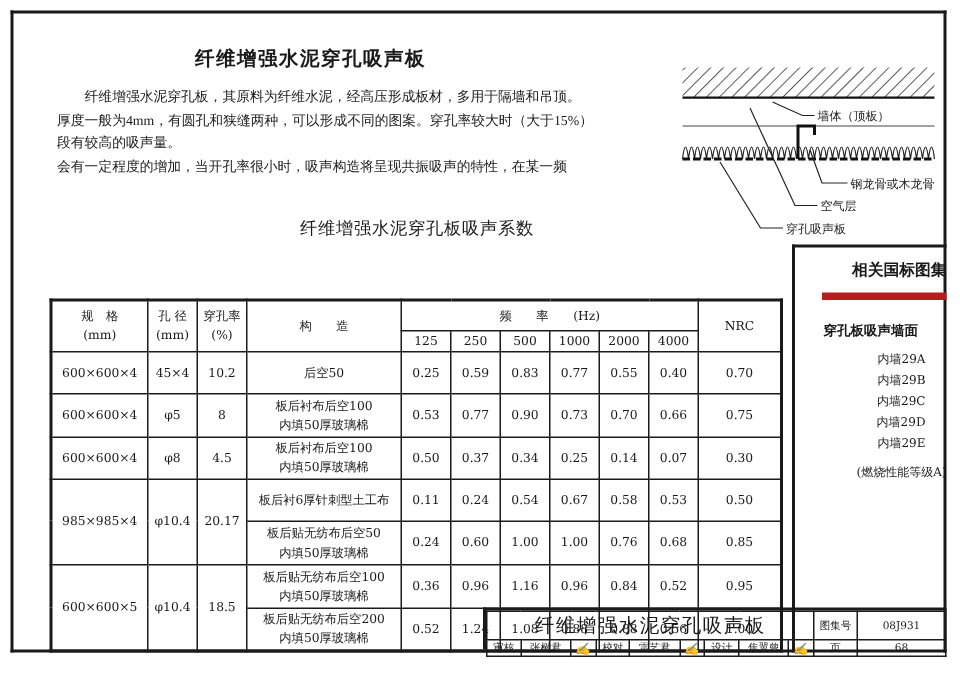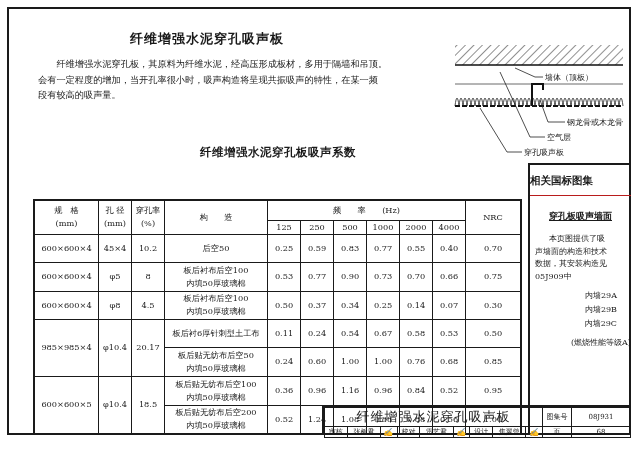--- a/index.html
+++ b/index.html
@@ -37,6 +37,7 @@
 
 <div class="para">
   <span>　　纤维增强水泥穿孔板，其原料为纤维水泥，经高压形成板材，多用于隔墙和吊顶。</span>
+  <span>厚度一般为4mm，有圆孔和狭缝两种，可以形成不同的图案。穿孔率较大时（大于15%）</span>
   <span>会有一定程度的增加，当开孔率很小时，吸声构造将呈现共振吸声的特性，在某一频</span>
   <span>段有较高的吸声量。</span>
 </div>

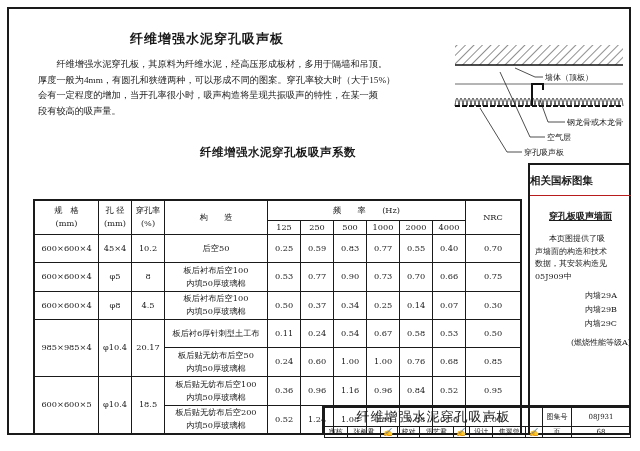--- a/index.html
+++ b/index.html
@@ -38,8 +38,8 @@
 <div class="para">
   <span>　　纤维增强水泥穿孔板，其原料为纤维水泥，经高压形成板材，多用于隔墙和吊顶。</span>
   <span>厚度一般为4mm，有圆孔和狭缝两种，可以形成不同的图案。穿孔率较大时（大于15%）</span>
+  <span>段有较高的吸声量。</span>
   <span>会有一定程度的增加，当开孔率很小时，吸声构造将呈现共振吸声的特性，在某一频</span>
-  <span>段有较高的吸声量。</span>
 </div>
 
 <div class="diagram">

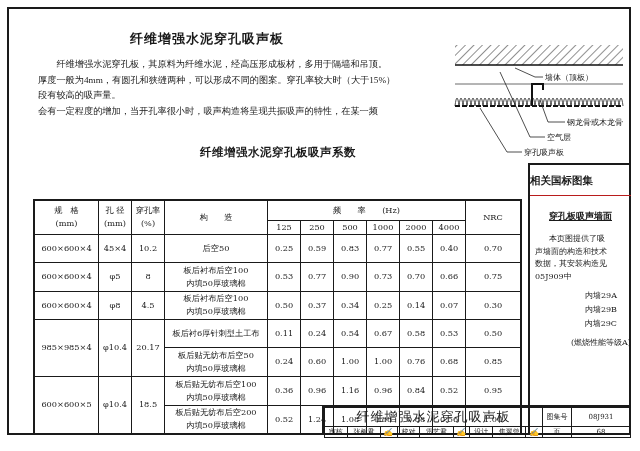--- a/index.html
+++ b/index.html
@@ -10,7 +10,7 @@
   .para{position:absolute;left:38px;top:57px;width:400px;font-size:9.2px;line-height:15.5px;text-align:justify;}
   .para span{display:block;white-space:nowrap;font-family:Liberation Serif, serif;}
   .diagram{position:absolute;left:385px;top:40px;width:245px;height:120px;}
-  .tbl-title{position:absolute;left:200px;top:145px;font-family:"DejaVu Sans","Liberation Sans",sans-serif;font-size:11.5px;font-weight:bold;letter-spacing:0.5px;}
+  .tbl-title{position:absolute;left:200px;top:145px;font-family:"DejaVu Sans","Liberation Sans",sans-serif;font-size:11.5px;font-weight:normal;letter-spacing:0.5px;}
   table.main{position:absolute;left:33px;top:163px;border-collapse:collapse;font-size:8.2px;}
   table.main td{border:1px solid #1a1a1a;text-align:center;padding:0;line-height:13px;}
   table.main{border:2px solid #1a1a1a;margin-top:36px;}

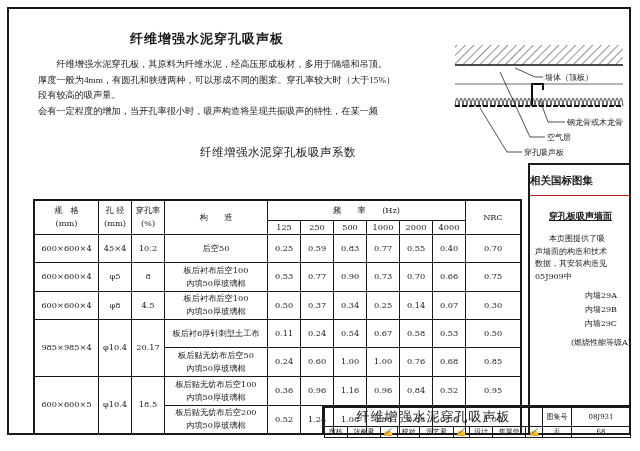--- a/index.html
+++ b/index.html
@@ -15,7 +15,7 @@
   table.main td{border:1px solid #1a1a1a;text-align:center;padding:0;line-height:13px;}
   table.main{border:2px solid #1a1a1a;margin-top:36px;}
   .side{position:absolute;left:528px;top:163px;width:103px;height:272px;border-top:2px solid #1a1a1a;border-left:2px solid #1a1a1a;box-sizing:border-box;}
-  .side-head{height:30px;border-bottom:1px solid #b91c1c;font-family:"DejaVu Sans","Liberation Sans",sans-serif;font-weight:bold;font-size:10.5px;text-align:left;line-height:30px;}
+  .side-head{height:30px;border-bottom:5px solid #b91c1c;font-family:"DejaVu Sans","Liberation Sans",sans-serif;font-weight:bold;font-size:10.5px;text-align:right;line-height:30px;margin-left:18px;}
   .side-sub{font-size:9px;text-align:center;margin-top:14px;font-weight:bold;text-decoration:underline;}
   .side-body{font-size:8px;line-height:12.5px;padding:0 5px;margin-top:10px;}
   .side-body .indent{text-indent:14px;}

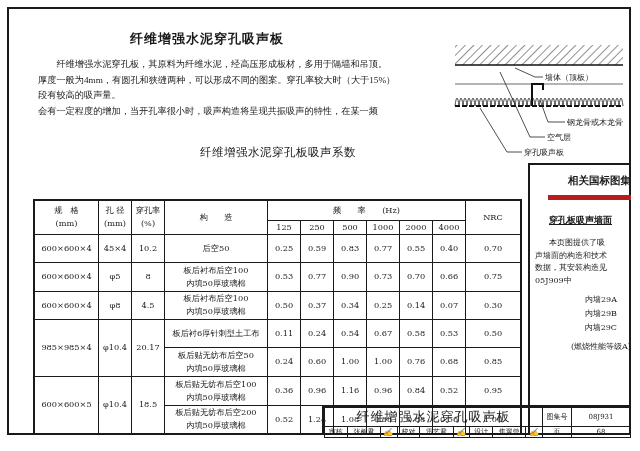--- a/index.html
+++ b/index.html
@@ -16,7 +16,7 @@
   table.main{border:2px solid #1a1a1a;margin-top:36px;}
   .side{position:absolute;left:528px;top:163px;width:103px;height:272px;border-top:2px solid #1a1a1a;border-left:2px solid #1a1a1a;box-sizing:border-box;}
   .side-head{height:30px;border-bottom:5px solid #b91c1c;font-family:"DejaVu Sans","Liberation Sans",sans-serif;font-weight:bold;font-size:10.5px;text-align:right;line-height:30px;margin-left:18px;}
-  .side-sub{font-size:9px;text-align:center;margin-top:14px;font-weight:bold;text-decoration:underline;}
+  .side-sub{font-size:9px;text-align:center;margin-top:14px;font-weight:bold;}
   .side-body{font-size:8px;line-height:12.5px;padding:0 5px;margin-top:10px;}
   .side-body .indent{text-indent:14px;}
   .side-refs{font-size:8px;line-height:14px;text-align:right;padding-right:14px;margin-top:6px;}

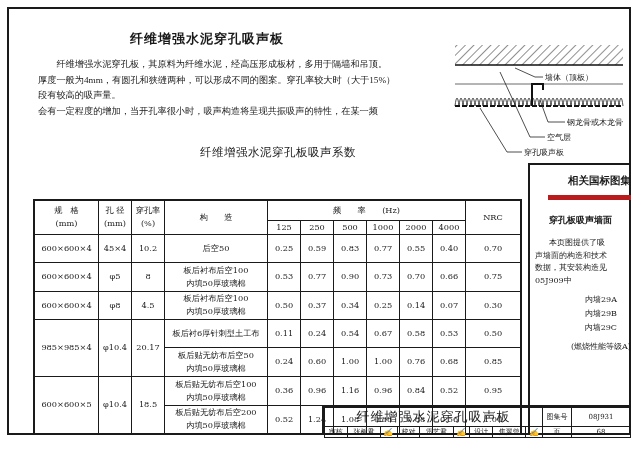--- a/index.html
+++ b/index.html
@@ -201,12 +201,6 @@
 <div class="side">
   <div class="side-head">相关国标图集</div>
   <div class="side-sub">穿孔板吸声墙面</div>
-  <div class="side-body">
-    <div class="indent">本页图提供了吸</div>
-    <div>声墙面的构造和技术</div>
-    <div>数据，其安装构造见</div>
-    <div>05J909中</div>
-  </div>
   <div class="side-refs">
     <div>内墙29A</div>
     <div>内墙29B</div>

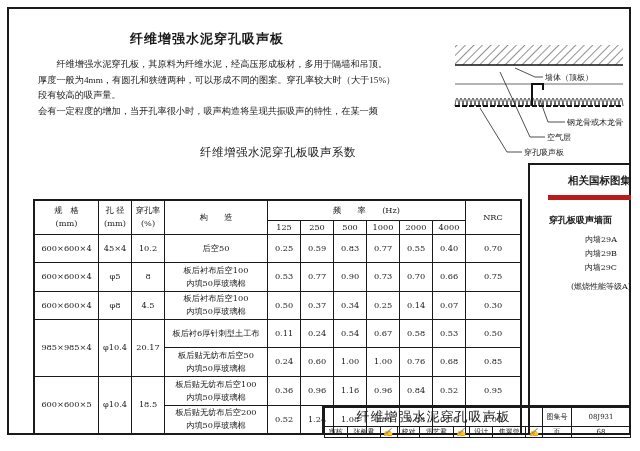--- a/index.html
+++ b/index.html
@@ -205,6 +205,7 @@
     <div>内墙29A</div>
     <div>内墙29B</div>
     <div>内墙29C</div>
+    <div>内墙29D</div>
   </div>
   <div class="side-note">(燃烧性能等级A)</div>
 </div>

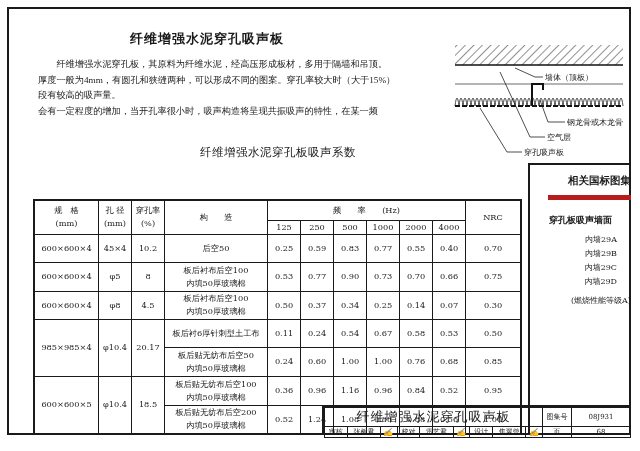--- a/index.html
+++ b/index.html
@@ -206,6 +206,7 @@
     <div>内墙29B</div>
     <div>内墙29C</div>
     <div>内墙29D</div>
+    <div>内墙29E</div>
   </div>
   <div class="side-note">(燃烧性能等级A)</div>
 </div>

